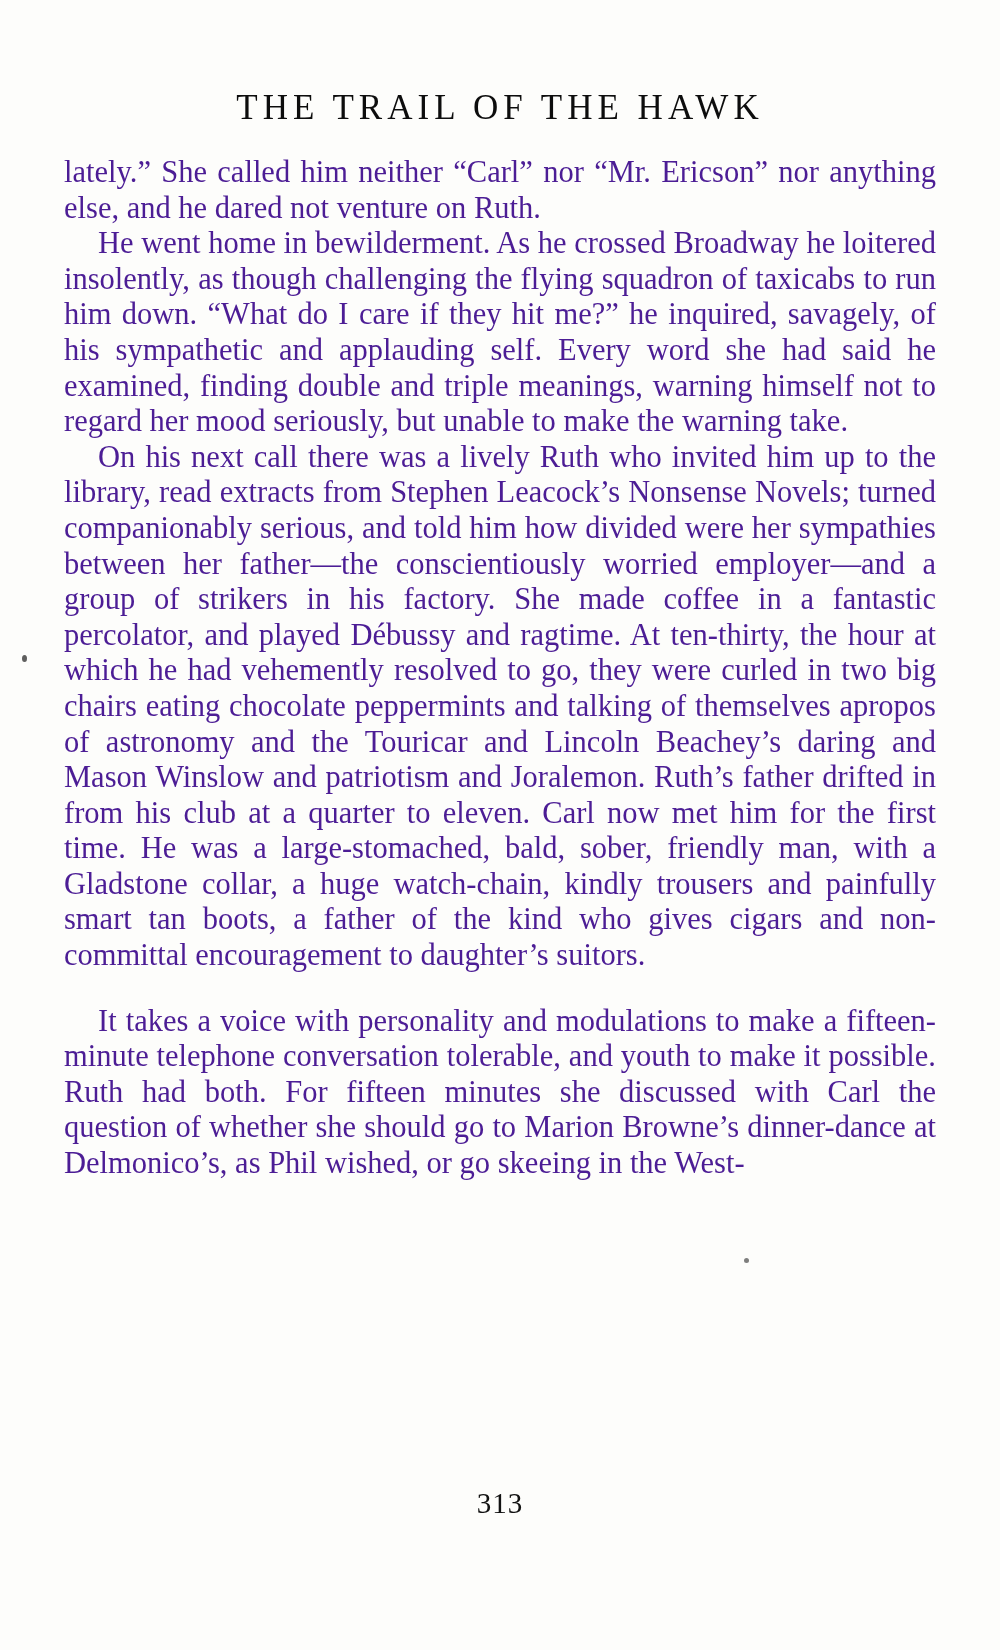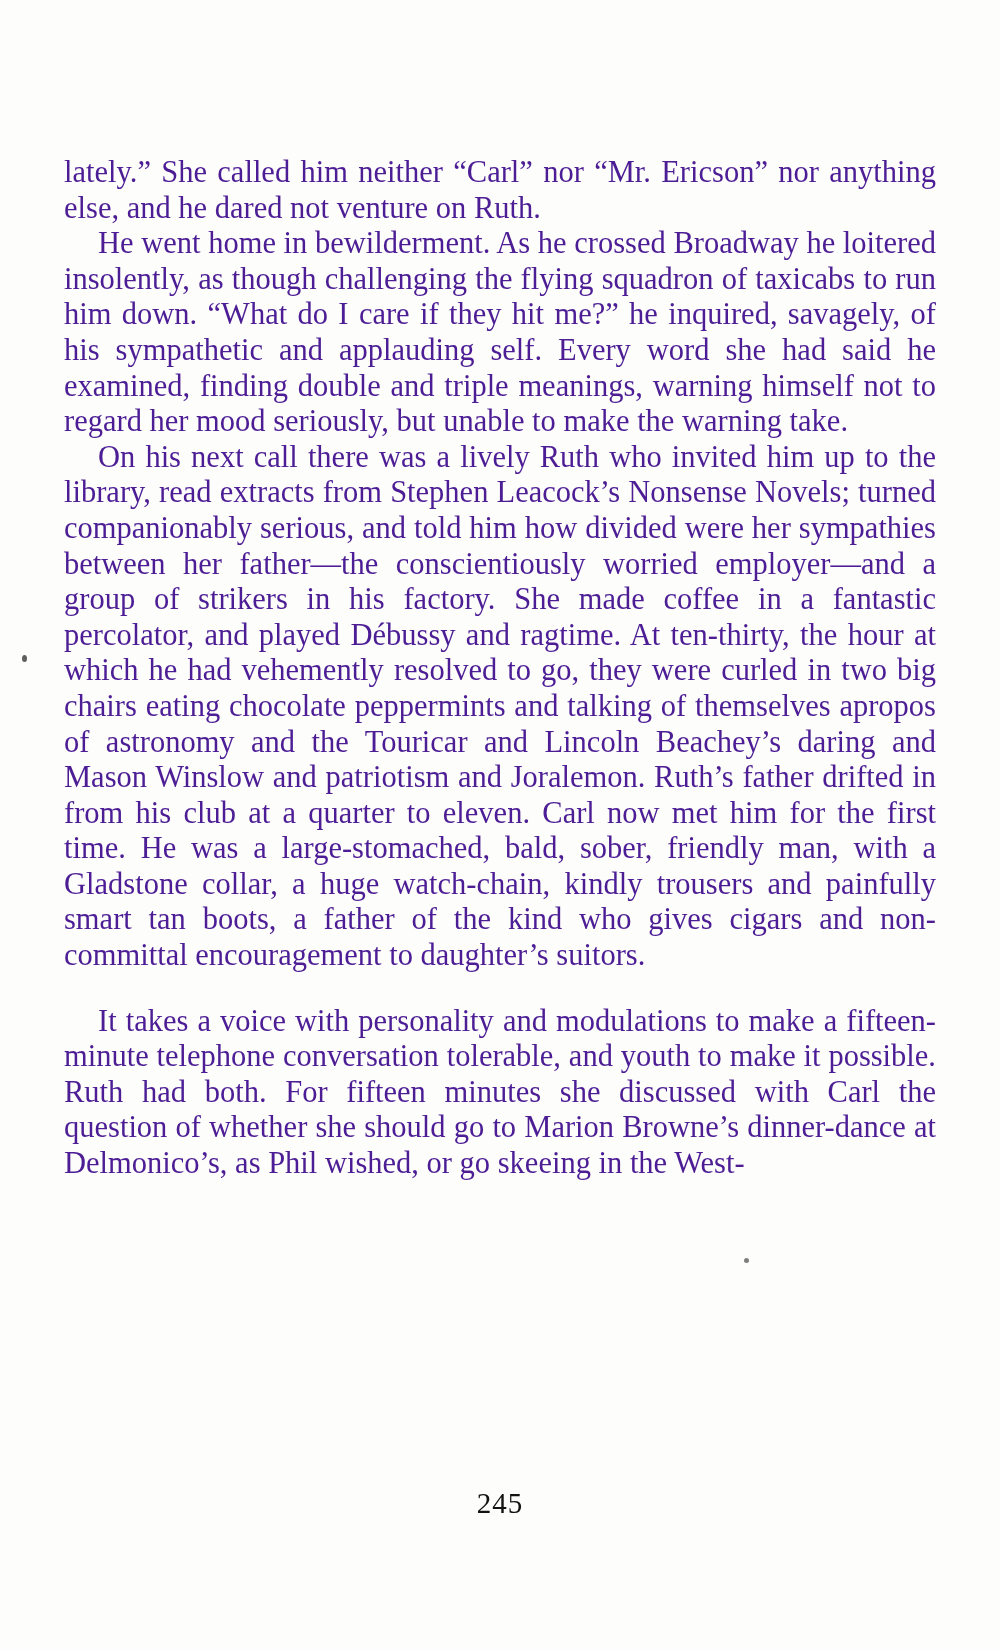--- a/index.html
+++ b/index.html
@@ -82,6 +82,7 @@
 
 <div class="page">
 
+  <div class="running-head">THE TRAIL OF THE HAWK</div>
 
   <div class="body-text">
 

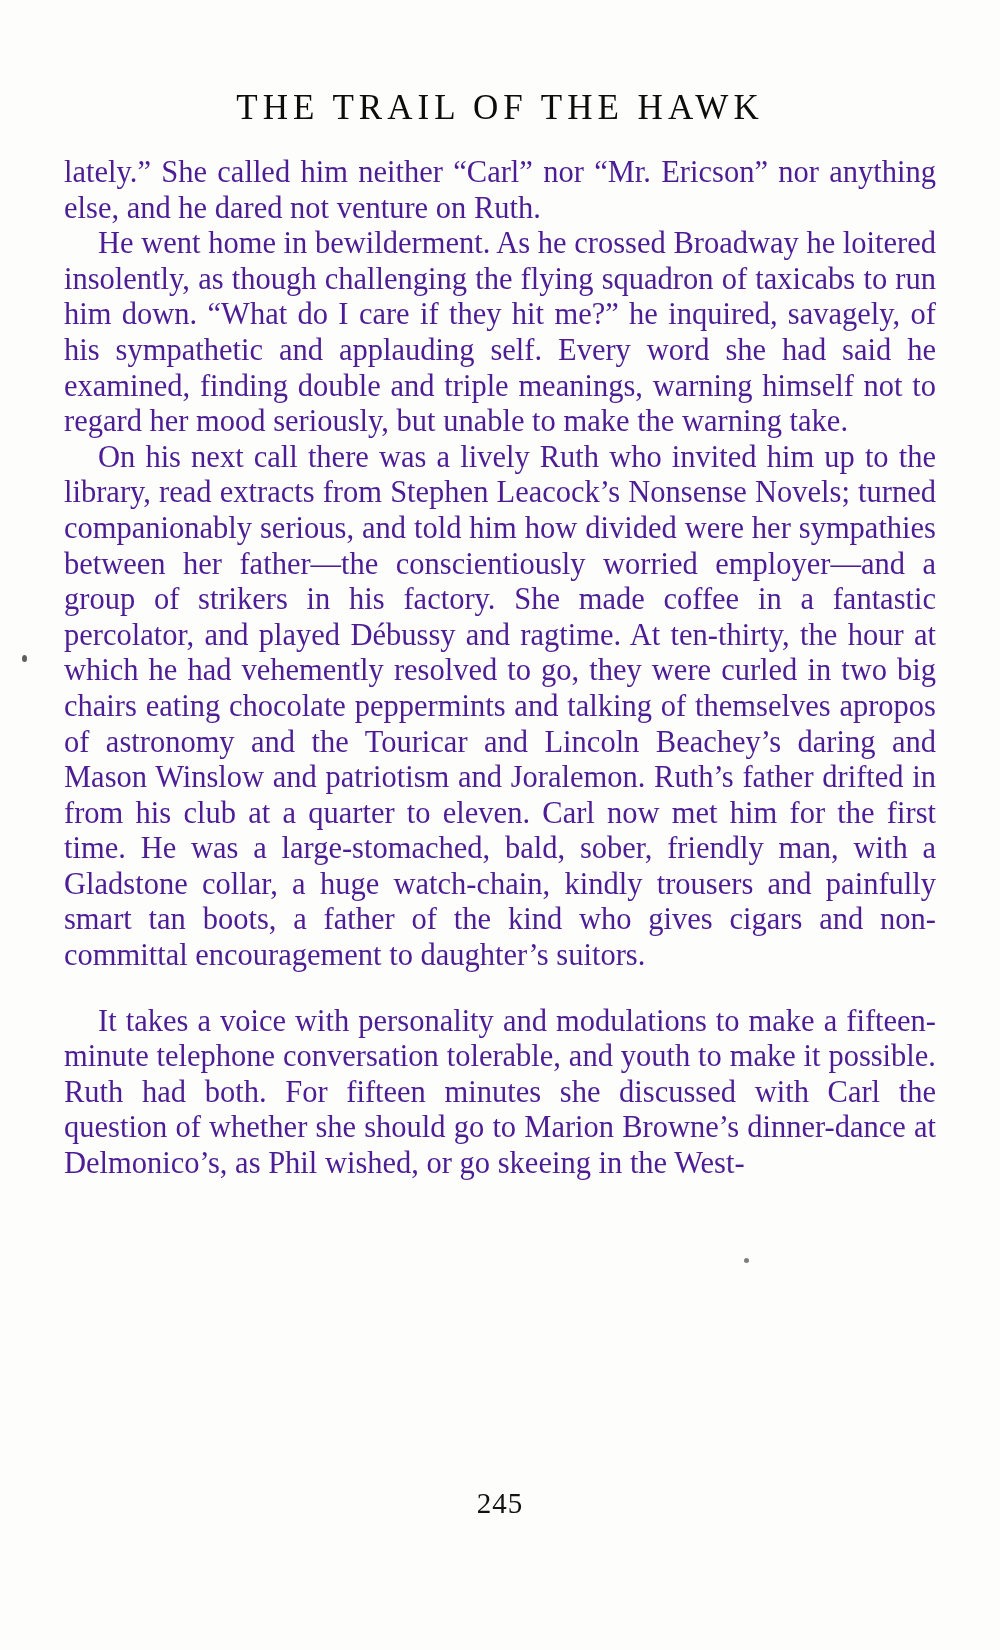--- a/index.html
+++ b/index.html
@@ -96,7 +96,7 @@
 
   </div>
 
-  <div class="folio">245</div>
+  <div class="folio">313</div>
 
   <span class="speck speck-a"></span>
   <span class="speck speck-b"></span>

